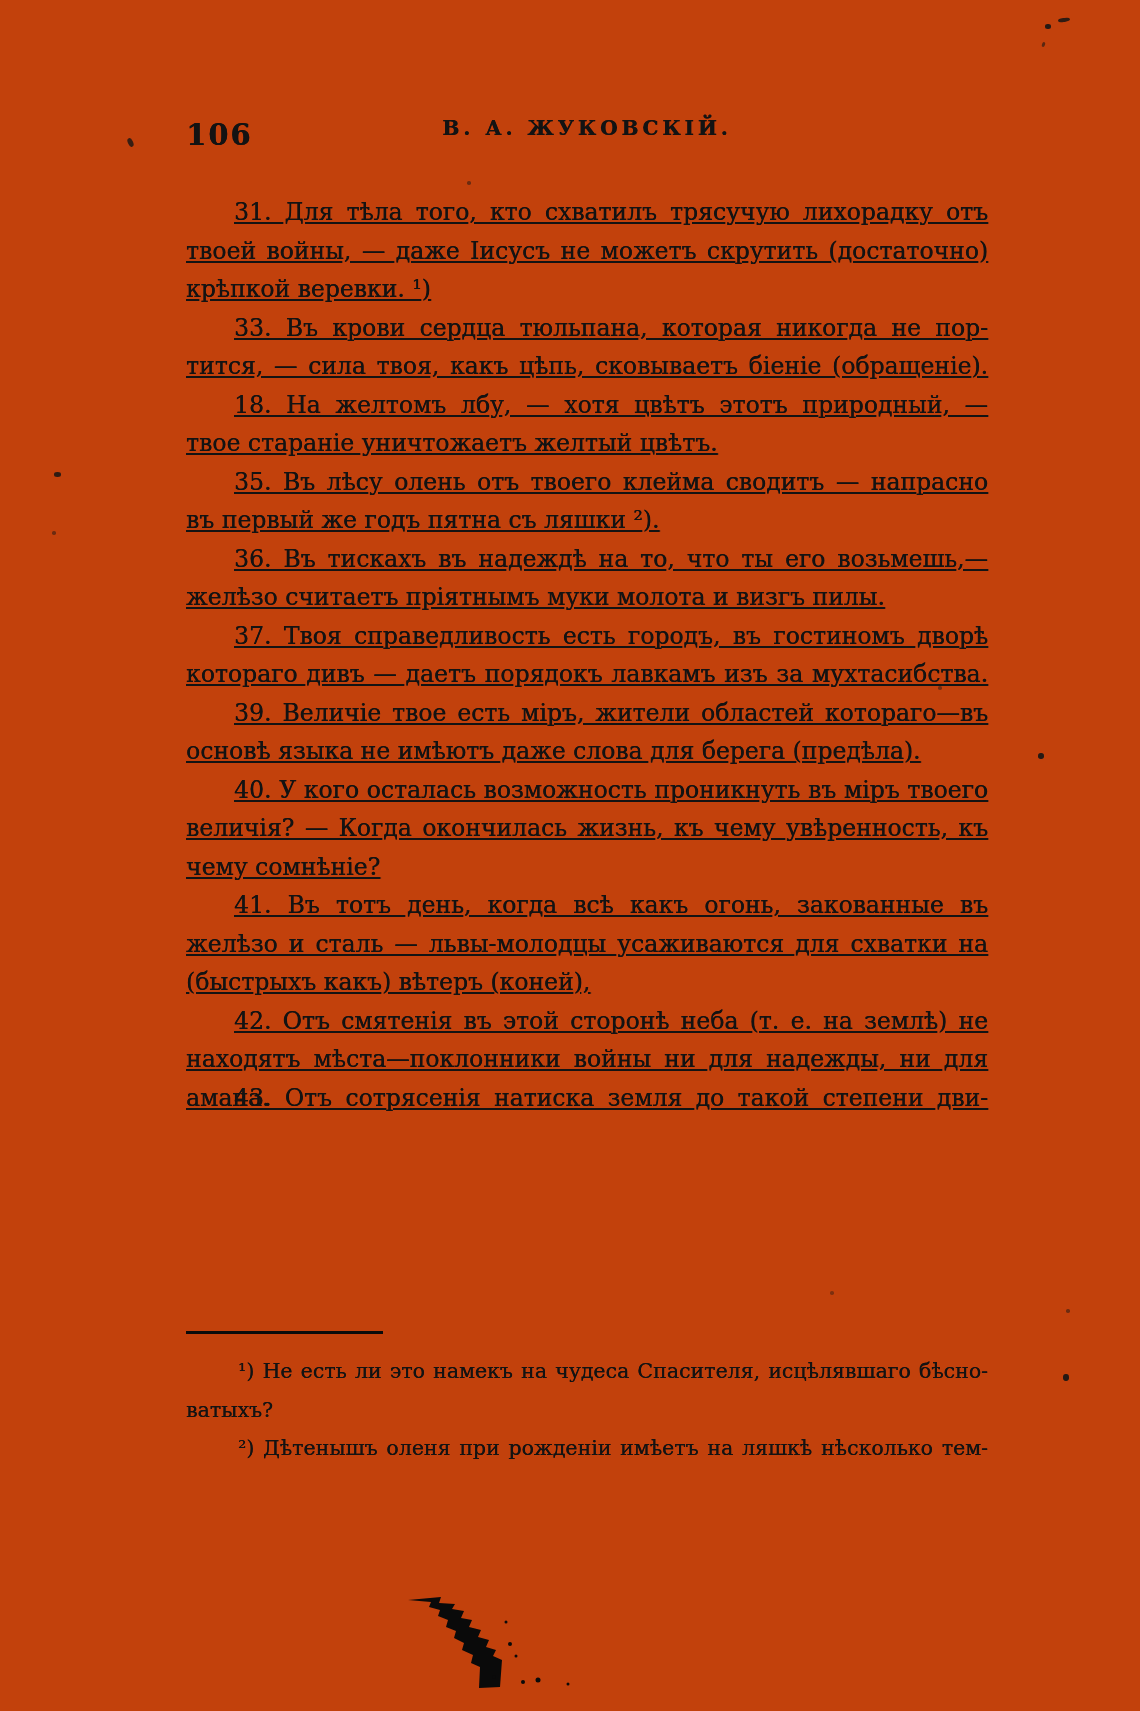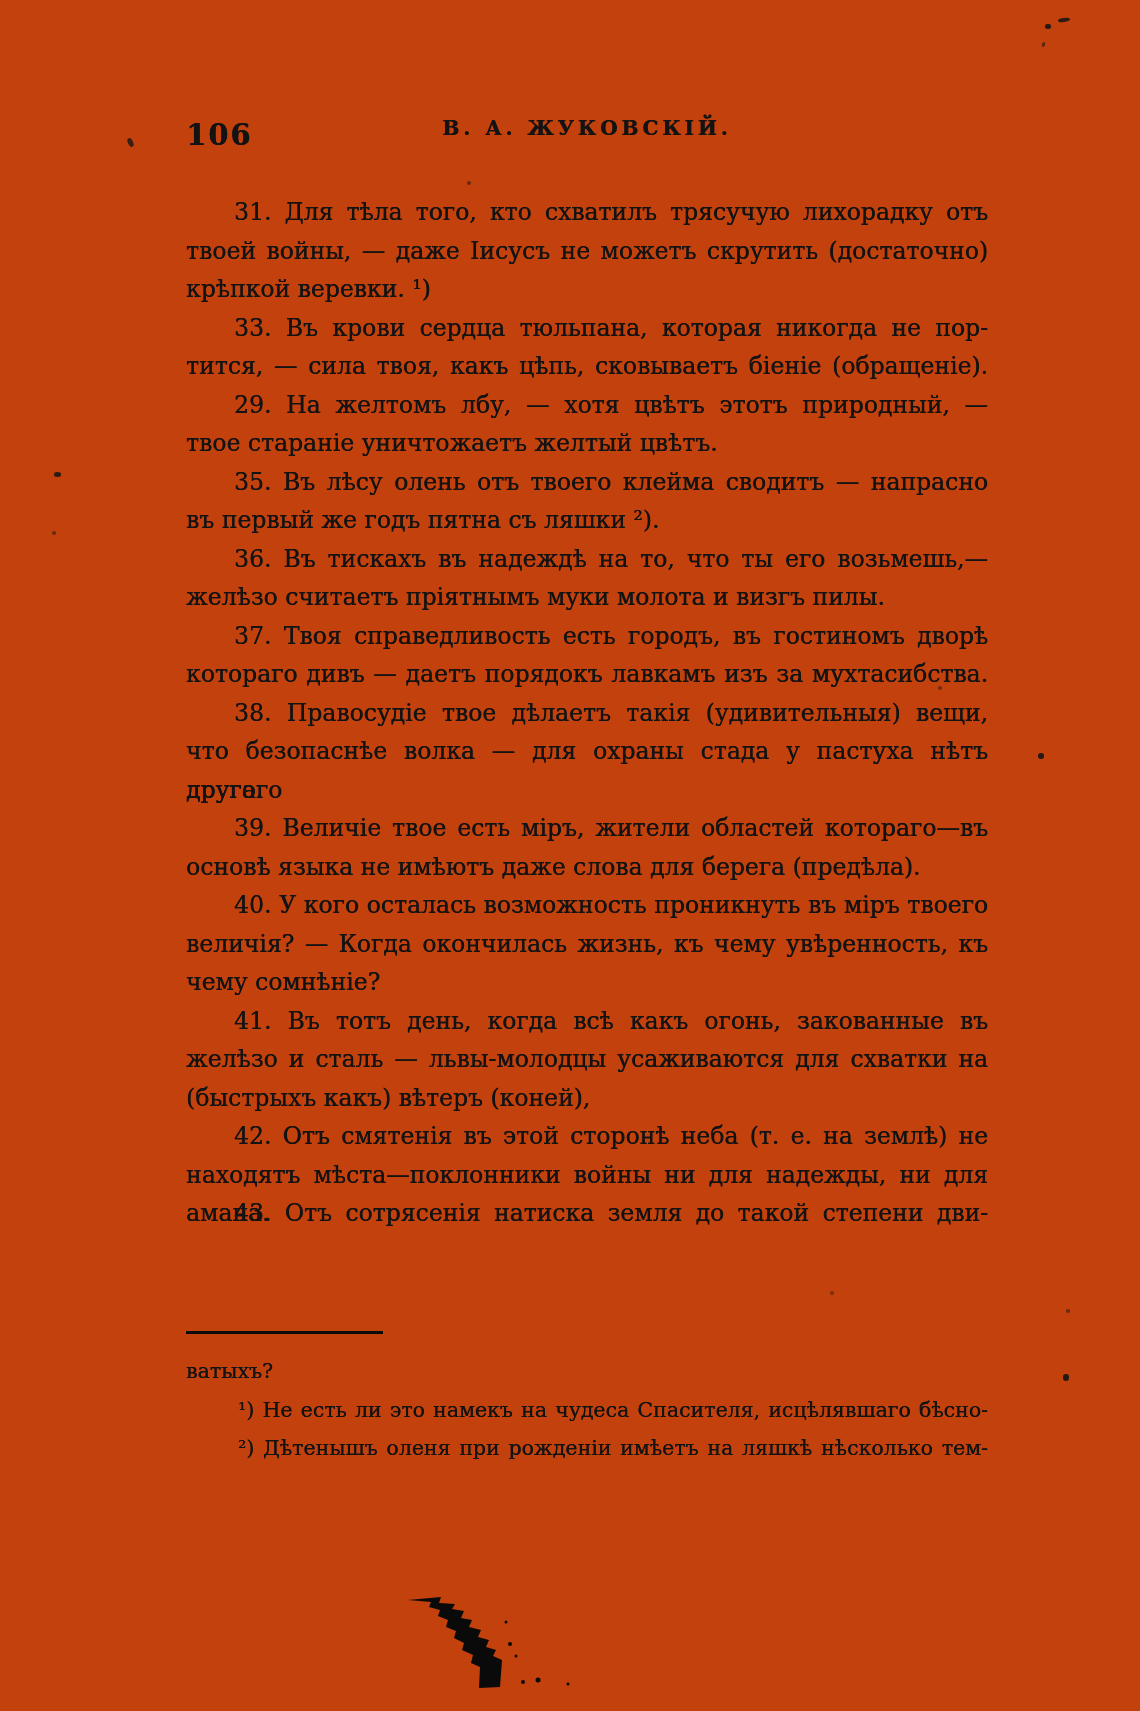--- a/index.html
+++ b/index.html
@@ -19,7 +19,7 @@
   }
   .bodytext{
     position:absolute;left:186px;top:193px;width:802px;
-    font-size:23.5px;text-shadow:.35px 0 currentColor;
+    font-size:23.5px;text-shadow:.35px 0 currentColor;text-decoration:underline;
   }
   .bodytext .tline{height:38.5px;line-height:38.5px;}
   .tline{white-space:normal;}

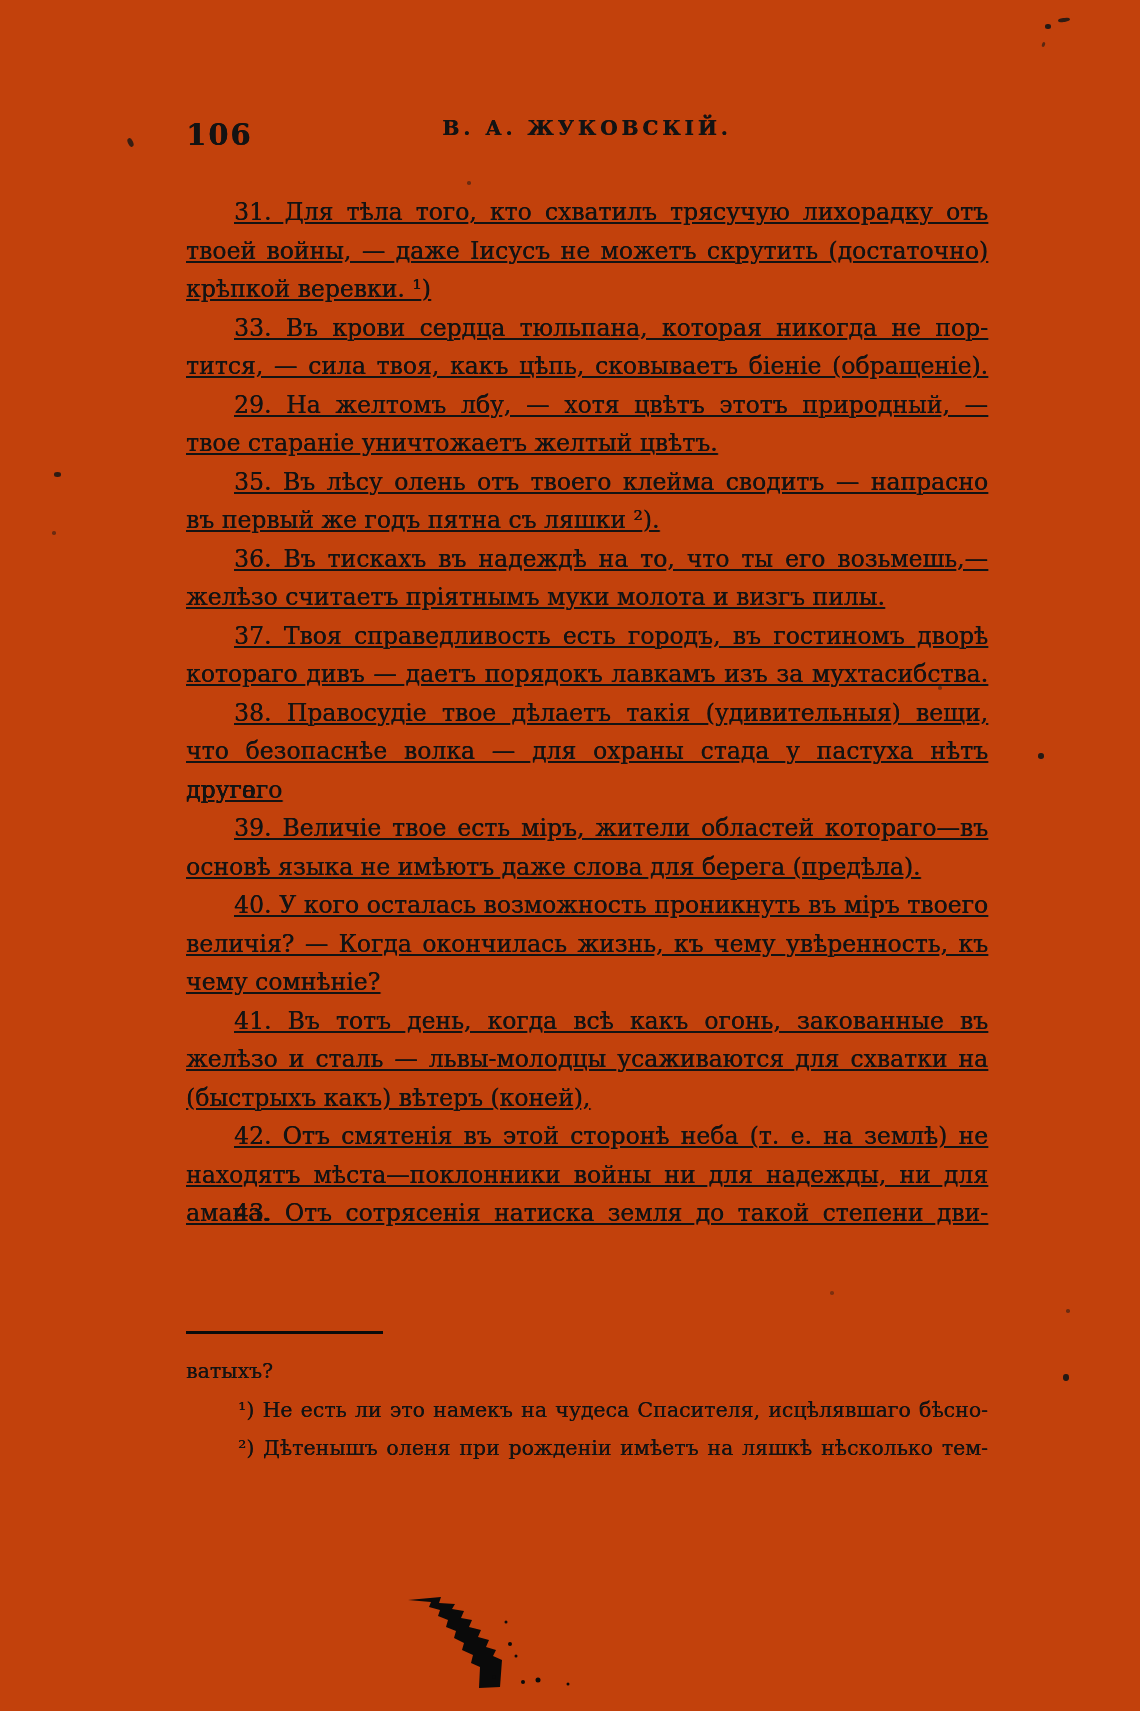--- a/index.html
+++ b/index.html
@@ -57,7 +57,7 @@
         <div class="tline just">тится, — сила твоя, какъ цѣпь, сковываетъ біеніе (обращеніе).</div>
       </div>
       <div>
-        <div class="tline just ind">29. На желтомъ лбу, — хотя цвѣтъ этотъ природный, —</div>
+        <div class="tline just ind">18. На желтомъ лбу, — хотя цвѣтъ этотъ природный, —</div>
         <div class="tline">твое стараніе уничтожаетъ желтый цвѣтъ.</div>
       </div>
       <div>

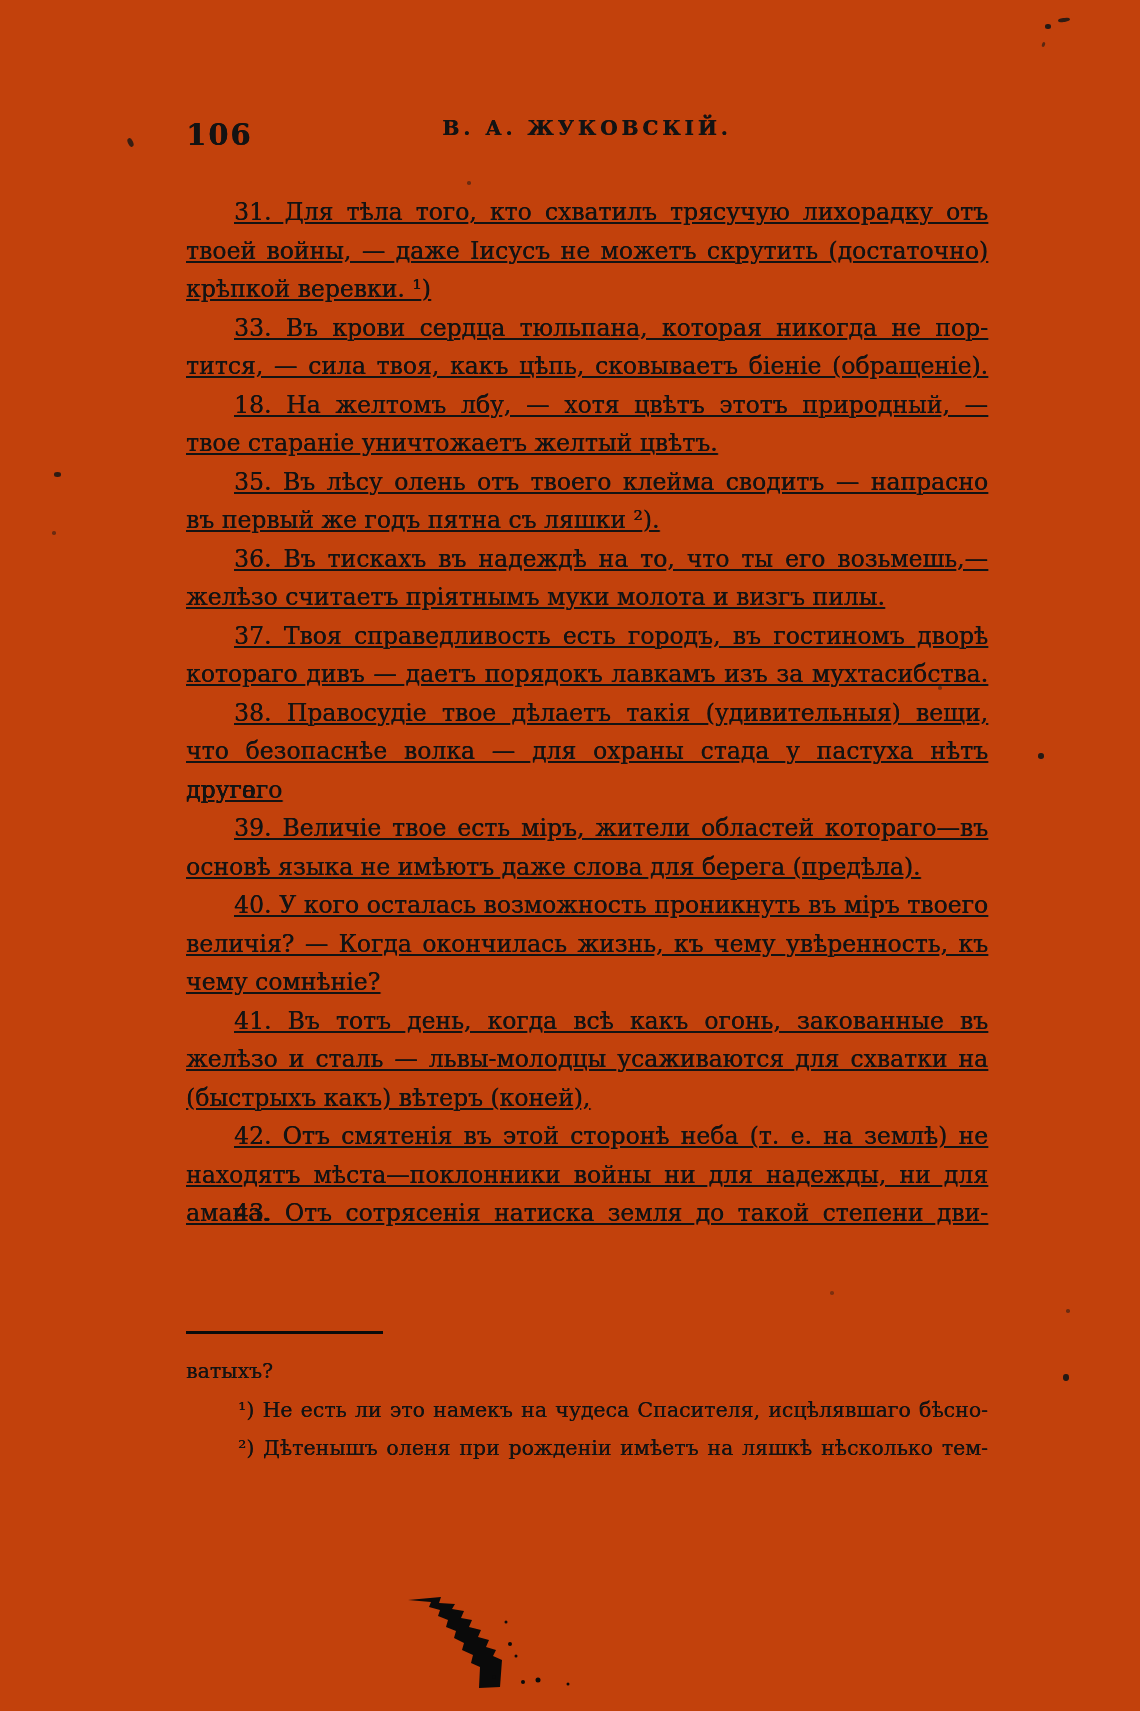--- a/index.html
+++ b/index.html
@@ -73,11 +73,6 @@
         <div class="tline just">котораго дивъ — даетъ порядокъ лавкамъ изъ за мухтасибства.</div>
       </div>
       <div>
-        <div class="tline just ind">38. Правосудіе твое дѣлаетъ такія (удивительныя) вещи,</div>
-        <div class="tline just">что безопаснѣе волка — для охраны стада у пастуха нѣтъ другого</div>
-        <div class="tline">друга.</div>
-      </div>
-      <div>
         <div class="tline just ind">39. Величіе твое есть міръ, жители областей котораго—въ</div>
         <div class="tline">основѣ языка не имѣютъ даже слова для берега (предѣла).</div>
       </div>

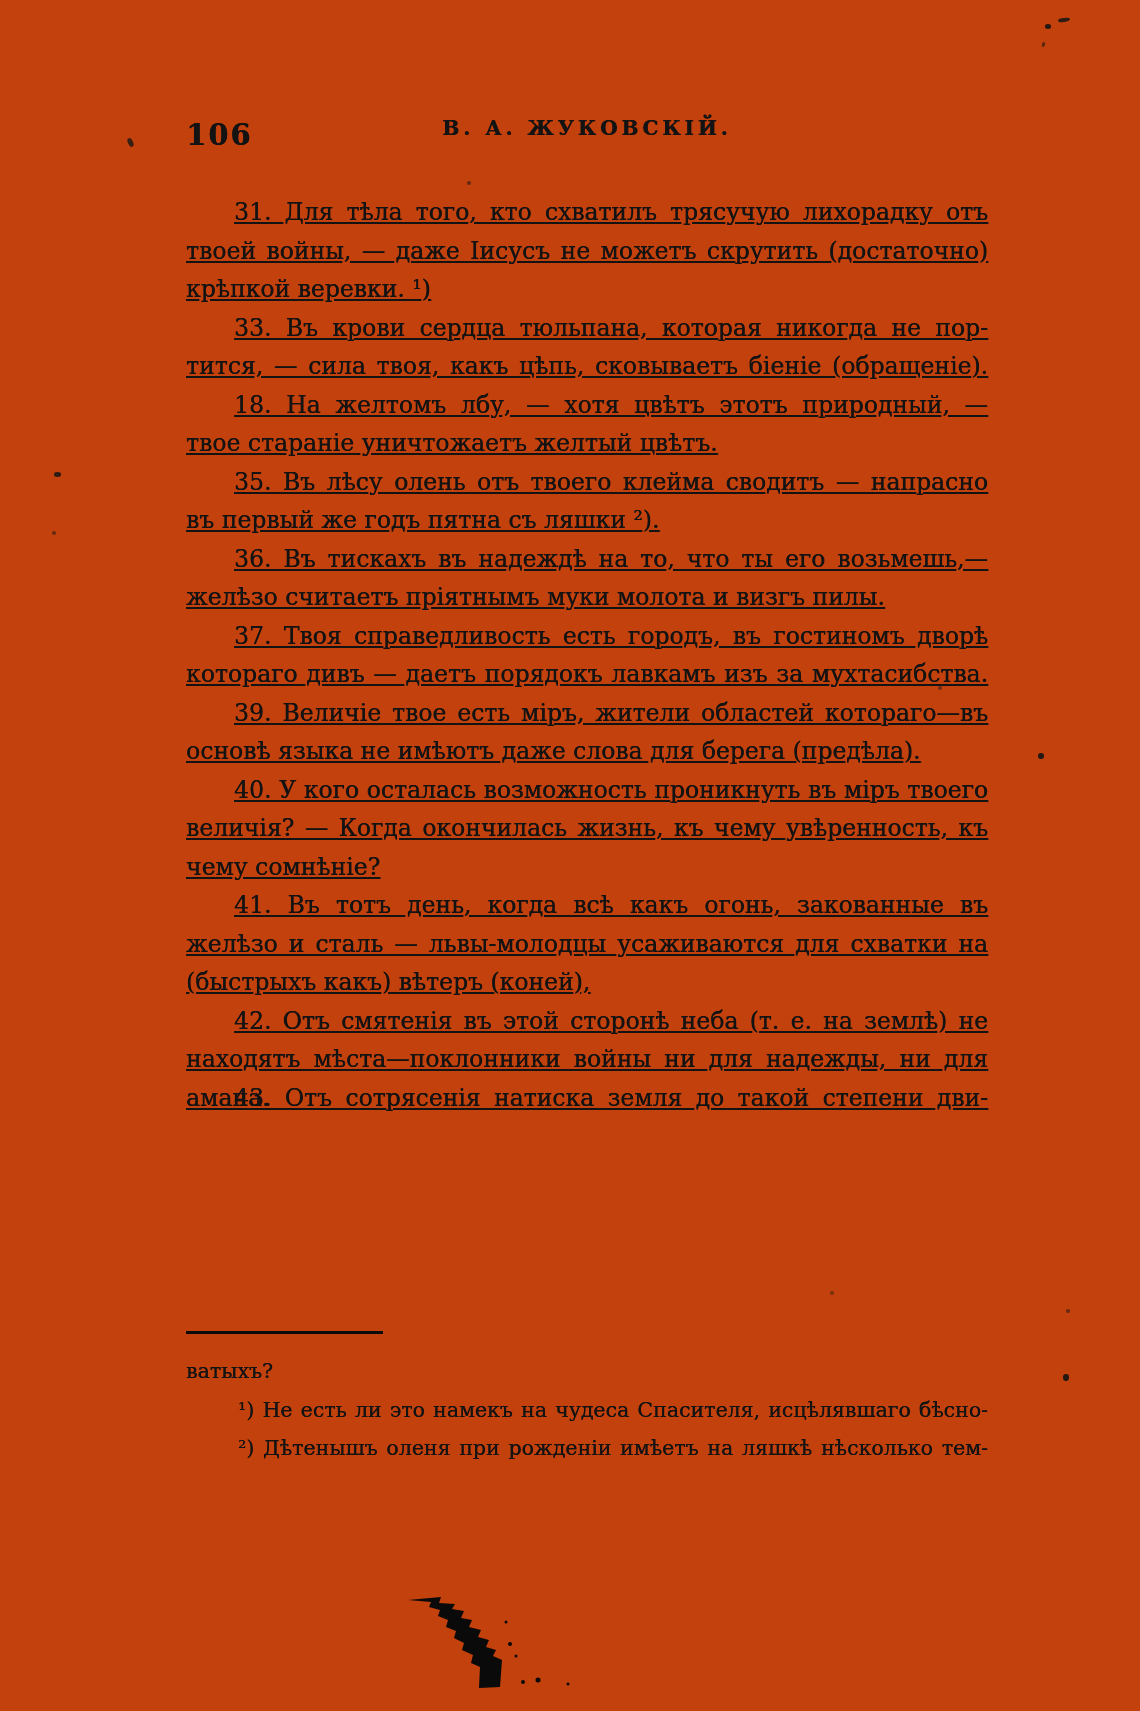--- a/index.html
+++ b/index.html
@@ -98,8 +98,8 @@
   <div class="fnsep"></div>
   <div class="fnotes" id="footnotes">
       <div>
+        <div class="tline just ind">¹) Не есть ли это намекъ на чудеса Спасителя, исцѣлявшаго бѣсно-</div>
         <div class="tline">ватыхъ?</div>
-        <div class="tline just ind">¹) Не есть ли это намекъ на чудеса Спасителя, исцѣлявшаго бѣсно-</div>
       </div>
       <div>
         <div class="tline just ind">²) Дѣтенышъ оленя при рожденіи имѣетъ на ляшкѣ нѣсколько тем-</div>

